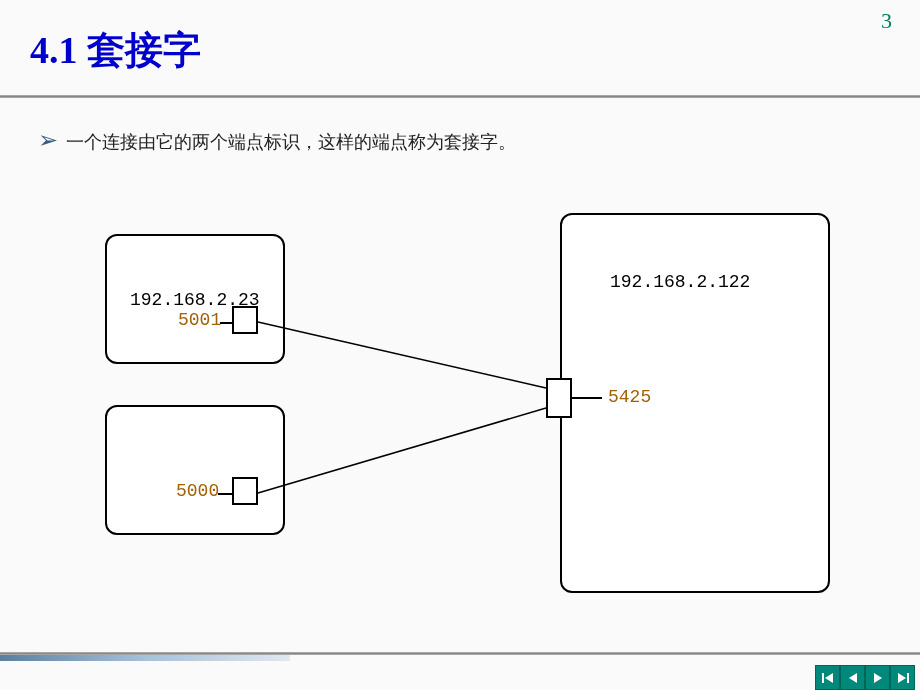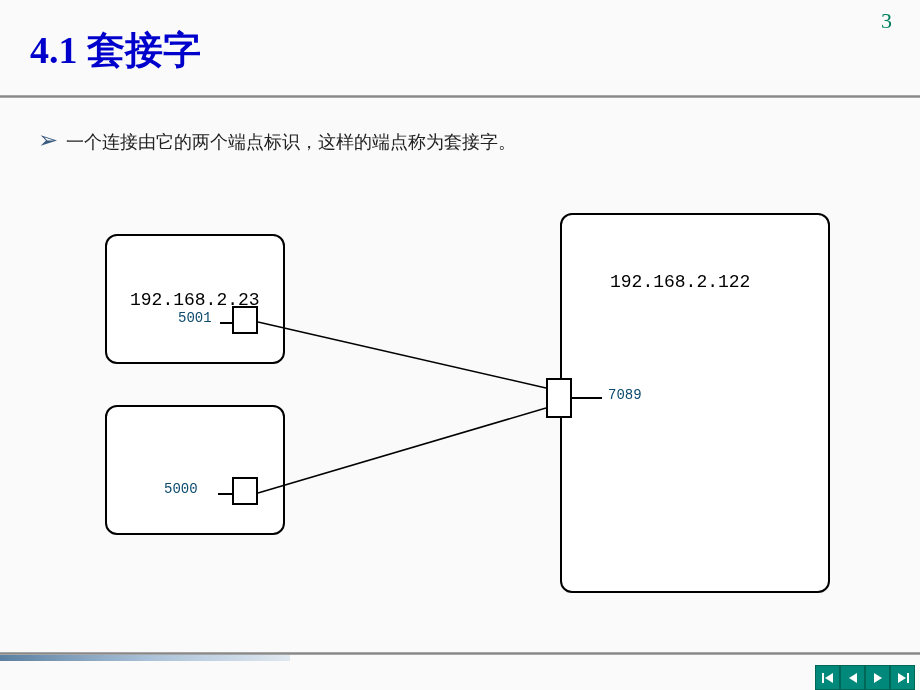--- a/index.html
+++ b/index.html
@@ -81,8 +81,8 @@
     .port-label {
       position: absolute;
       font-family: "Courier New", monospace;
-      font-size: 14px;
-      color: #0c4a6e;
+      font-size: 18px;
+      color: #a16207;
     }
     .port-box {
       position: absolute;

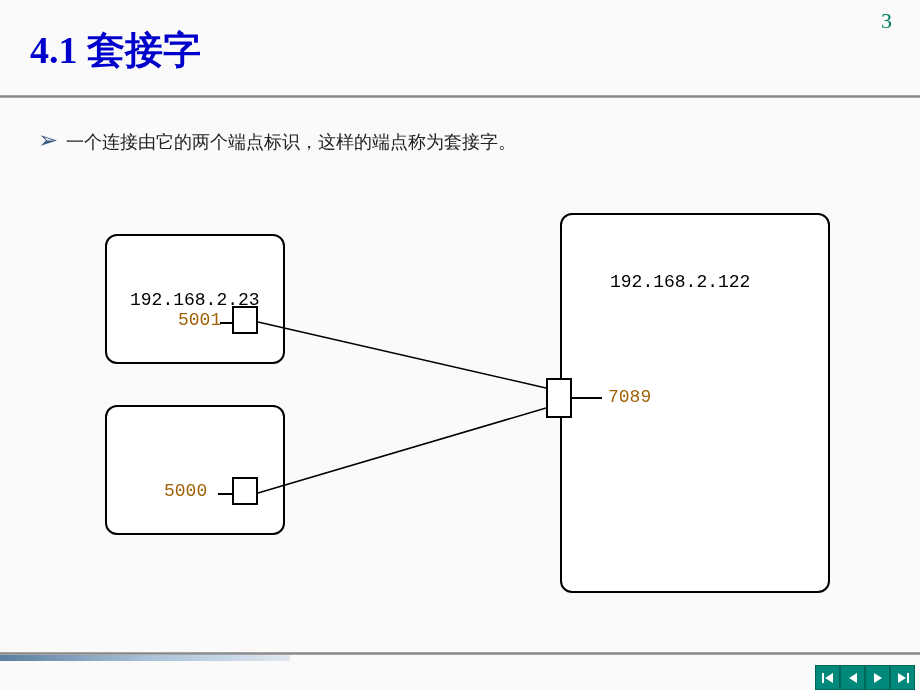--- a/index.html
+++ b/index.html
@@ -164,7 +164,7 @@
   <div class="ip-label" style="left:610px; top:62px;">192.168.2.122</div>
   <div class="port-box" style="left:546px; top:168px; height:40px;"></div>
   <div class="portline" style="left:572px; top:187px; width:30px;"></div>
-  <div class="port-label" style="left:608px; top:177px;">7089</div>
+  <div class="port-label" style="left:608px; top:177px;">5425</div>
 
   <svg class="connections">
     <line x1="258" y1="112" x2="546" y2="178" stroke="#000" stroke-width="1.5"></line>

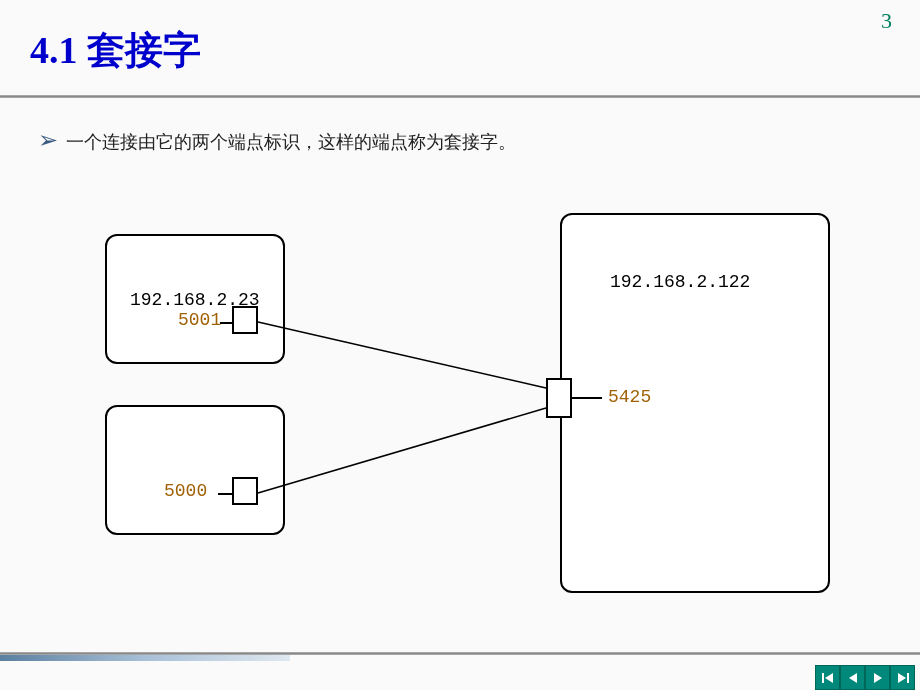--- a/index.html
+++ b/index.html
@@ -156,7 +156,7 @@
   <div class="port-box" style="left:232px; top:96px;"></div>
 
   <div class="box box2"></div>
-  <div class="port-label" style="left:164px; top:271px;">5000</div>
+  <div class="port-label" style="left:176px; top:271px;">5000</div>
   <div class="portline" style="left:218px; top:283px; width:14px;"></div>
   <div class="port-box" style="left:232px; top:267px;"></div>
 

